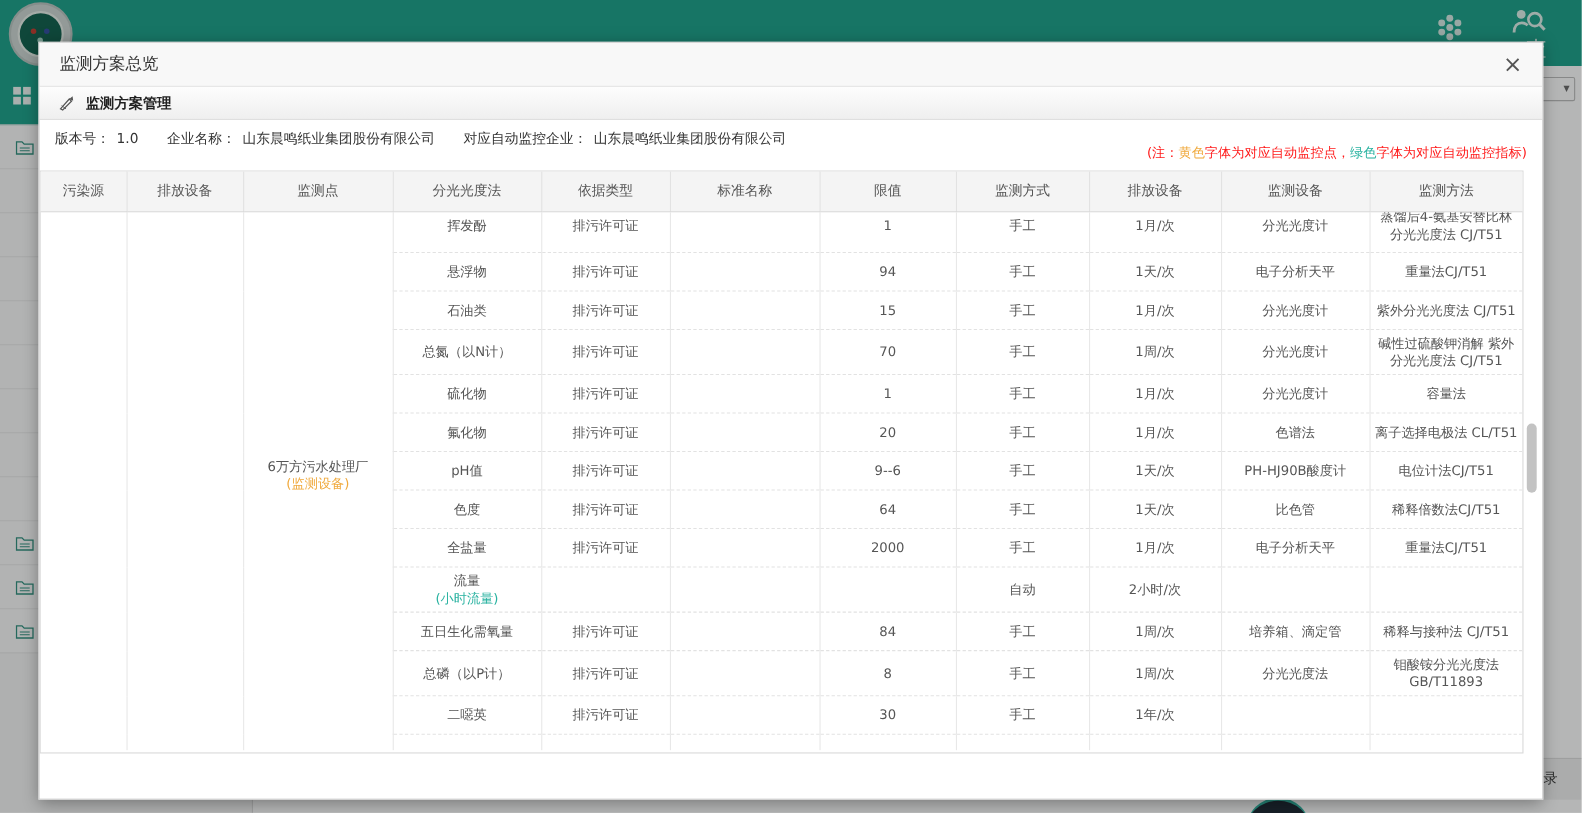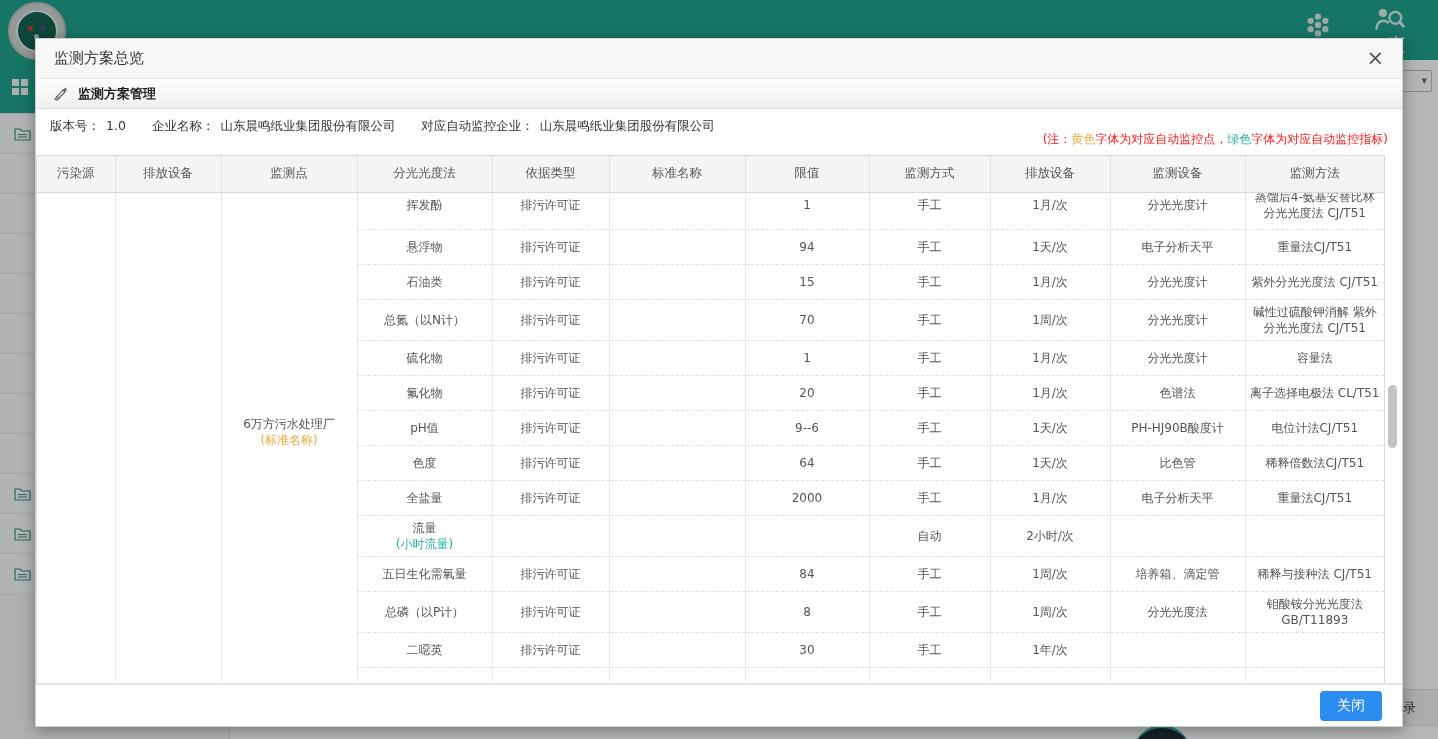--- a/index.html
+++ b/index.html
@@ -266,7 +266,7 @@
                   <td rowspan="14" class="span-cell"></td>
                   <td rowspan="14" class="span-cell">
                     <div>6万方污水处理厂</div>
-                    <div class="mp-sub">(标准名称)</div>
+                    <div class="mp-sub">(监测设备)</div>
                   </td>
                   <td class="body-cell">
                     <div>挥发酚</div>

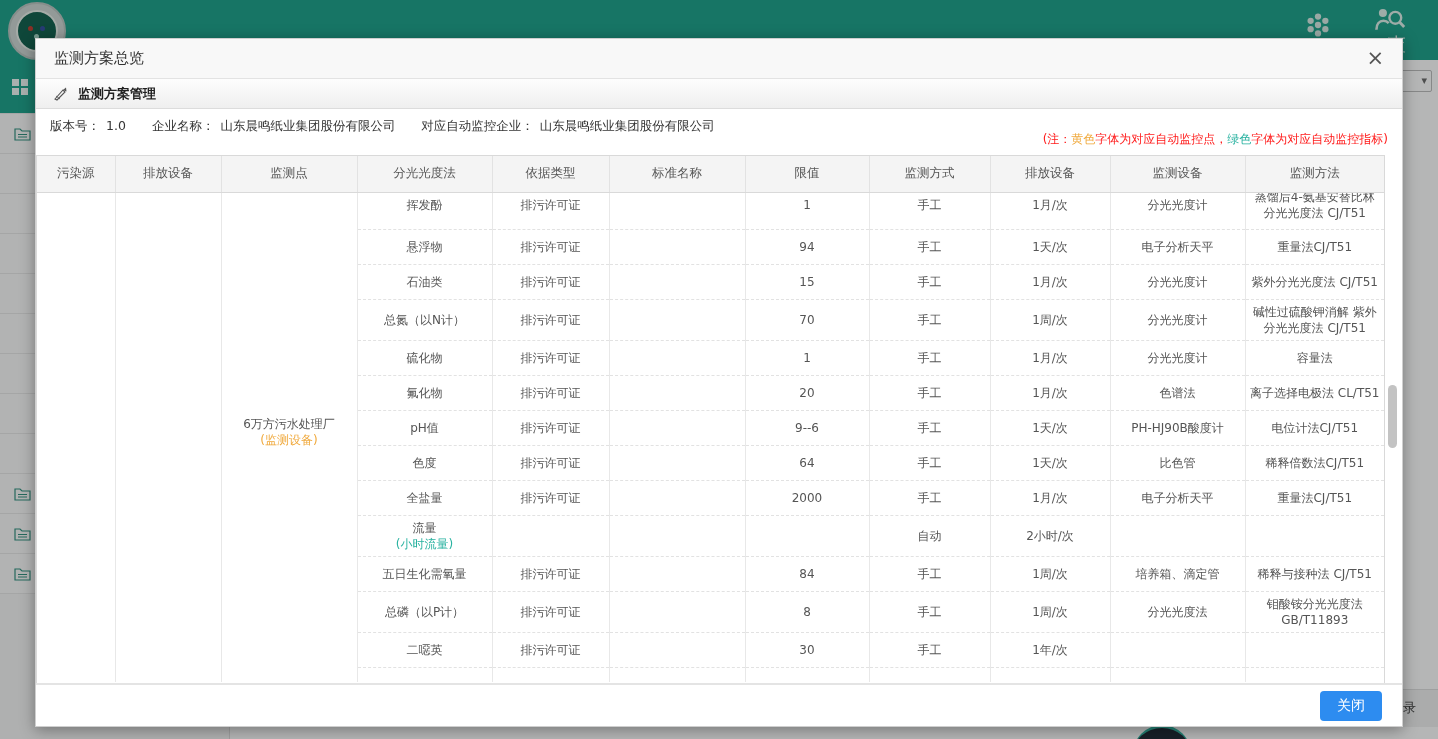--- a/index.html
+++ b/index.html
@@ -443,9 +443,6 @@
       </div>
     </div>
 
-    <div class="modal-footer">
-      <button class="btn-close">关闭</button>
-    </div>
   </div>
 </div>
 

